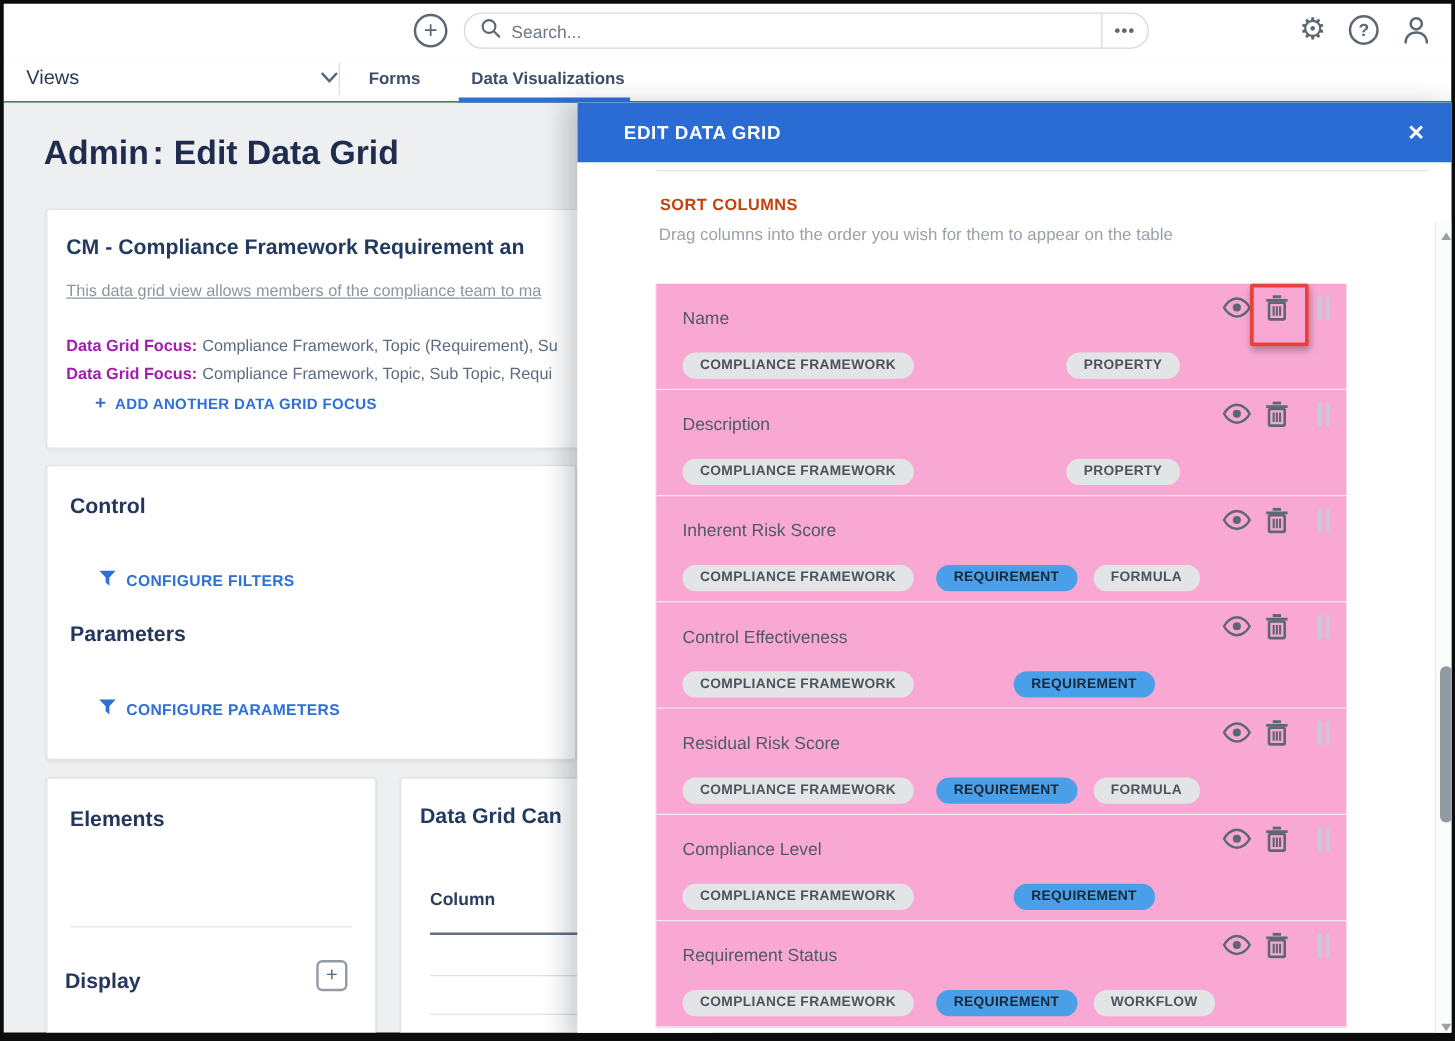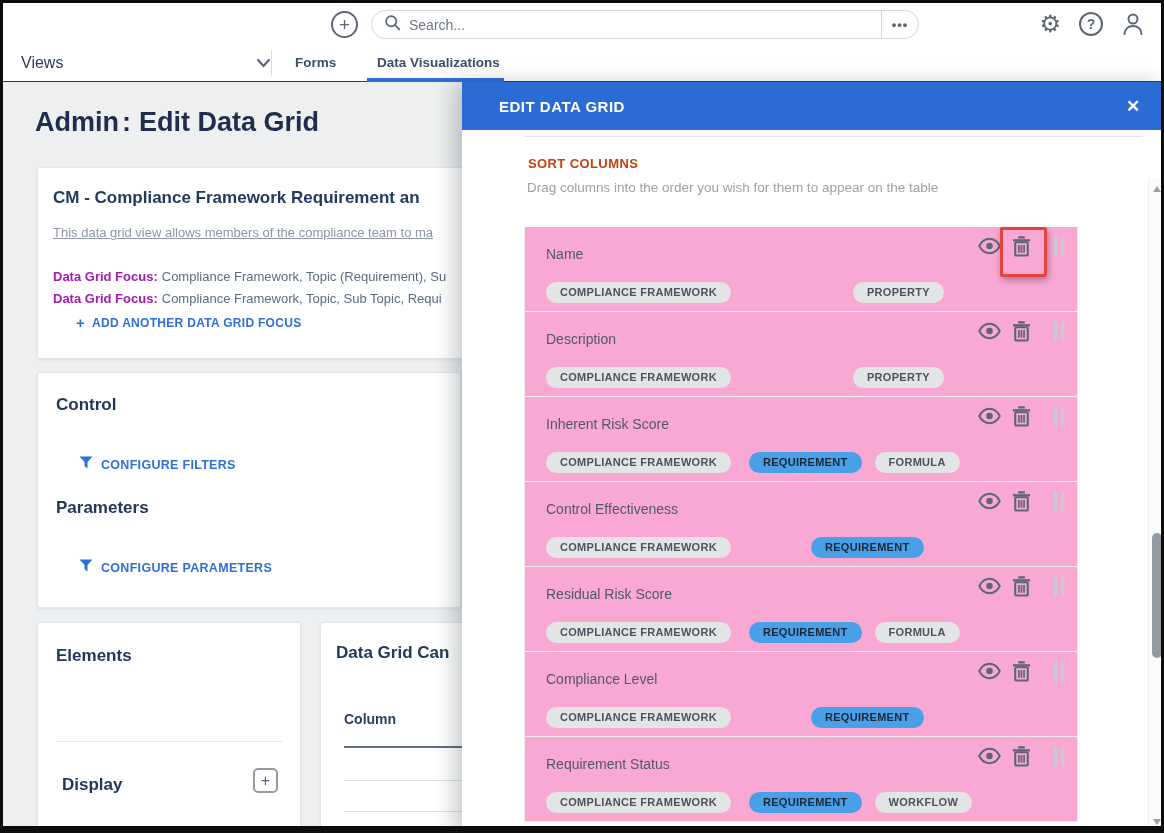--- a/index.html
+++ b/index.html
@@ -77,7 +77,7 @@
   .elements-card{ left:34px; top:619px; width:264px; height:216px; }
   .h-elements{ top:23px; }
   .elements-divider{ position:absolute; left:18px; right:18px; top:118px; height:1px; background:#e4e6e8; }
-  .h-display{ position:absolute; left:24px; top:152px; font-size:17px; font-weight:bold; color:#23375c; }
+  .h-display{ position:absolute; left:14px; top:152px; font-size:17px; font-weight:bold; color:#23375c; }
   .display-add{ position:absolute; right:22px; top:145px; width:25px; height:25px;
     border:2px solid #939ca6; border-radius:5px; background:#fff; color:#5c6773; font-size:16px;
     line-height:20px; text-align:center; cursor:pointer; }

